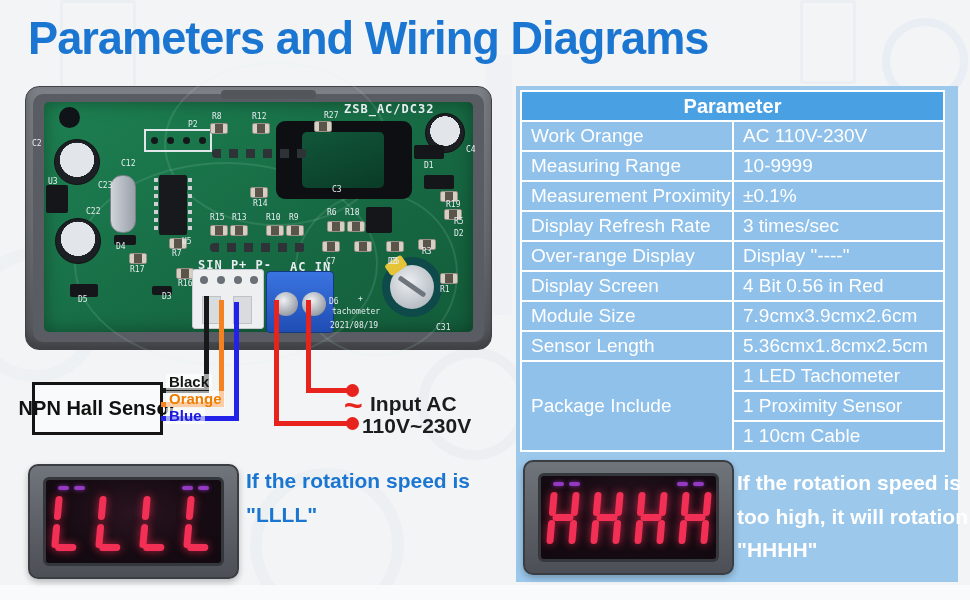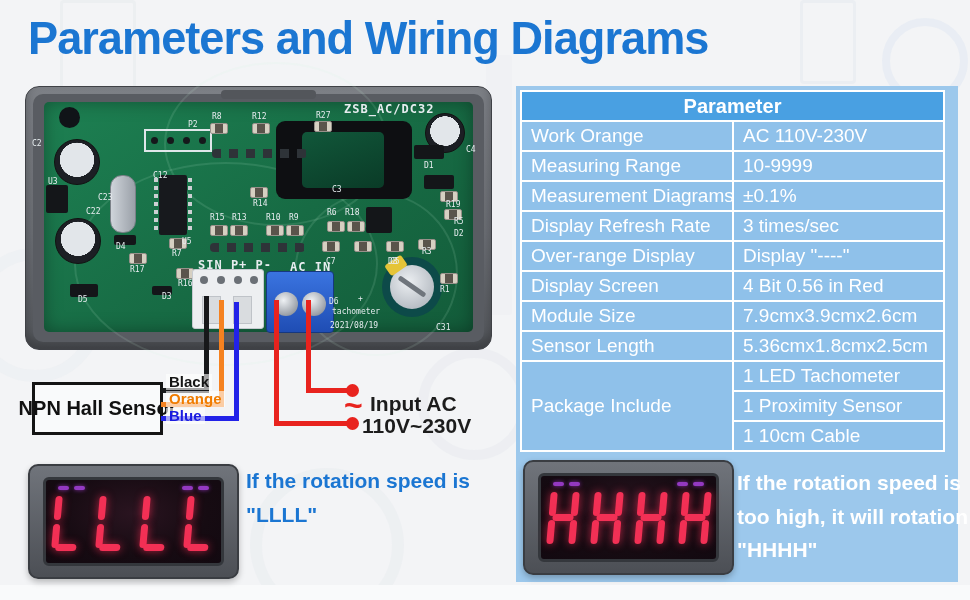--- a/index.html
+++ b/index.html
@@ -247,7 +247,7 @@
         <span class="silk" style="left: 162px; top: 33px;">P2</span>
         <span class="silk" style="left: 186px; top: 25px;">R8</span>
         <span class="silk" style="left: 226px; top: 25px;">R12</span>
-        <span class="silk" style="left: 290px; top: 24px;">R27</span>
+        <span class="silk" style="left: 298px; top: 24px;">R27</span>
         <span class="silk" style="left: 306px; top: 98px;">C3</span>
         <span class="silk" style="left: 95px; top: 84px; margin-left: 32px;">C12</span>
         <span class="silk" style="left: 6px; top: 52px;">C2</span>

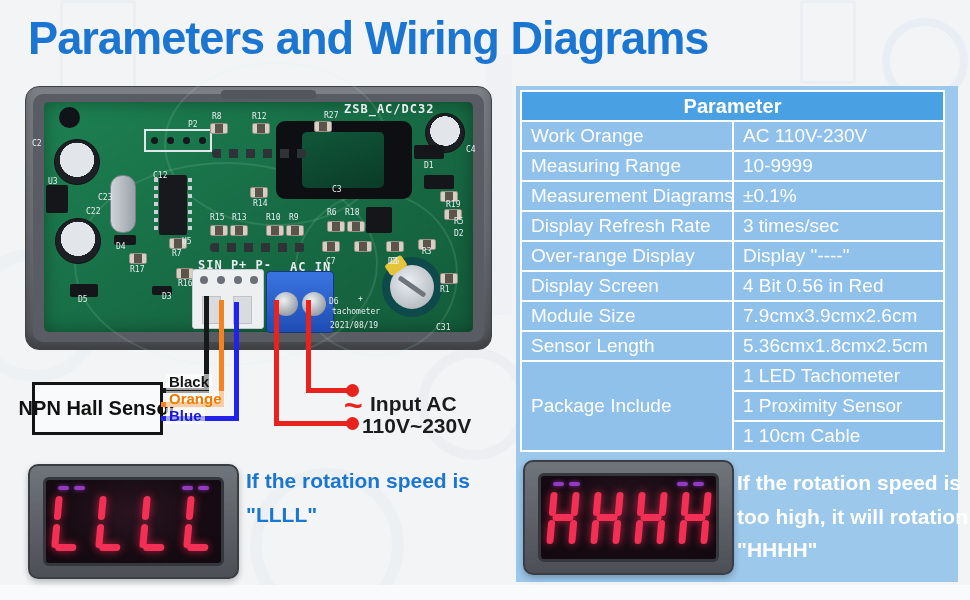--- a/index.html
+++ b/index.html
@@ -249,7 +249,7 @@
         <span class="silk" style="left: 226px; top: 25px;">R12</span>
         <span class="silk" style="left: 298px; top: 24px;">R27</span>
         <span class="silk" style="left: 306px; top: 98px;">C3</span>
-        <span class="silk" style="left: 95px; top: 84px; margin-left: 32px;">C12</span>
+        <span class="silk" style="left: 95px; top: 72px;">C12</span>
         <span class="silk" style="left: 6px; top: 52px;">C2</span>
         <span class="silk" style="left: 22px; top: 90px;">U3</span>
         <span class="silk" style="left: 60px; top: 106px; padding-left: 12px;">C23</span>

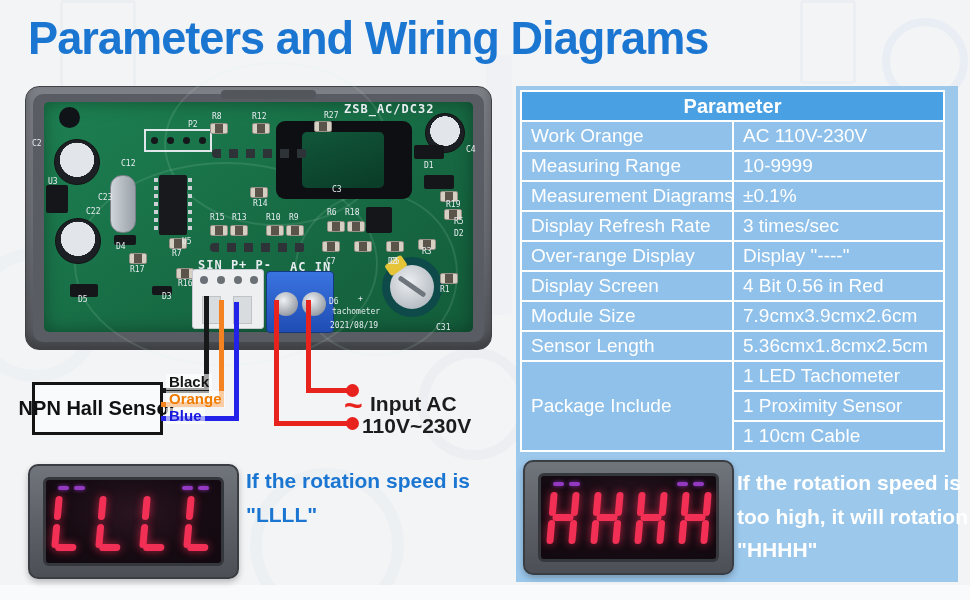--- a/index.html
+++ b/index.html
@@ -252,7 +252,7 @@
         <span class="silk" style="left: 95px; top: 72px;">C12</span>
         <span class="silk" style="left: 6px; top: 52px;">C2</span>
         <span class="silk" style="left: 22px; top: 90px;">U3</span>
-        <span class="silk" style="left: 60px; top: 106px; padding-left: 12px;">C23</span>
+        <span class="silk" style="left: 60px; top: 94px; padding-left: 12px;">C23</span>
         <span class="silk" style="left: 60px; top: 120px;">C22</span>
         <span class="silk" style="left: 156px; top: 150px;">U5</span>
         <span class="silk" style="left: 184px; top: 126px;">R15</span>

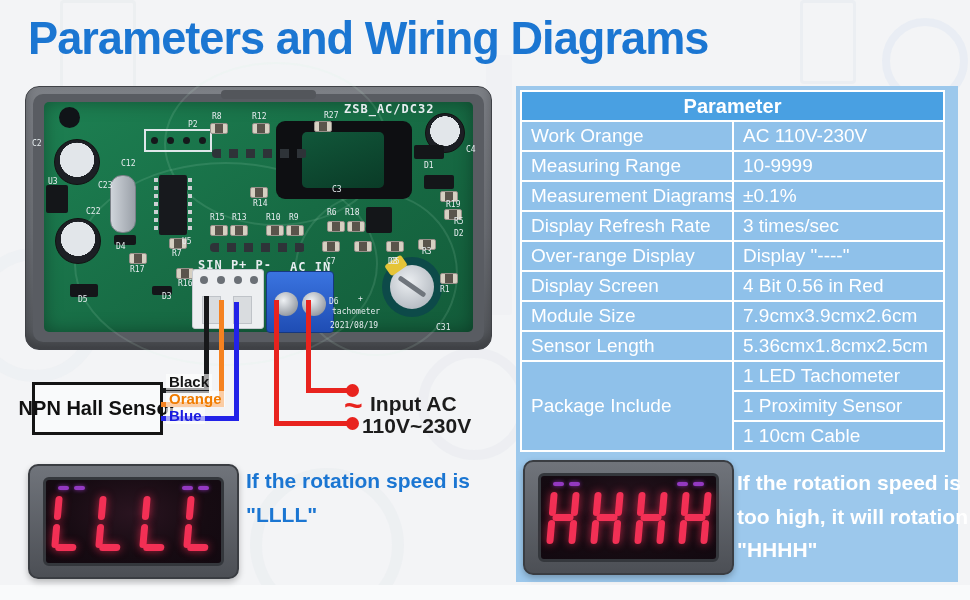--- a/index.html
+++ b/index.html
@@ -151,7 +151,7 @@
     <div class="cell">AC 110V-230V</div>
     <div class="cell">Measuring Range</div>
     <div class="cell">10-9999</div>
-    <div class="cell">Measurement Diagrams</div>
+    <div class="cell">Measurement Proximity</div>
     <div class="cell">±0.1%</div>
     <div class="cell">Display Refresh Rate</div>
     <div class="cell">3 times/sec</div>

